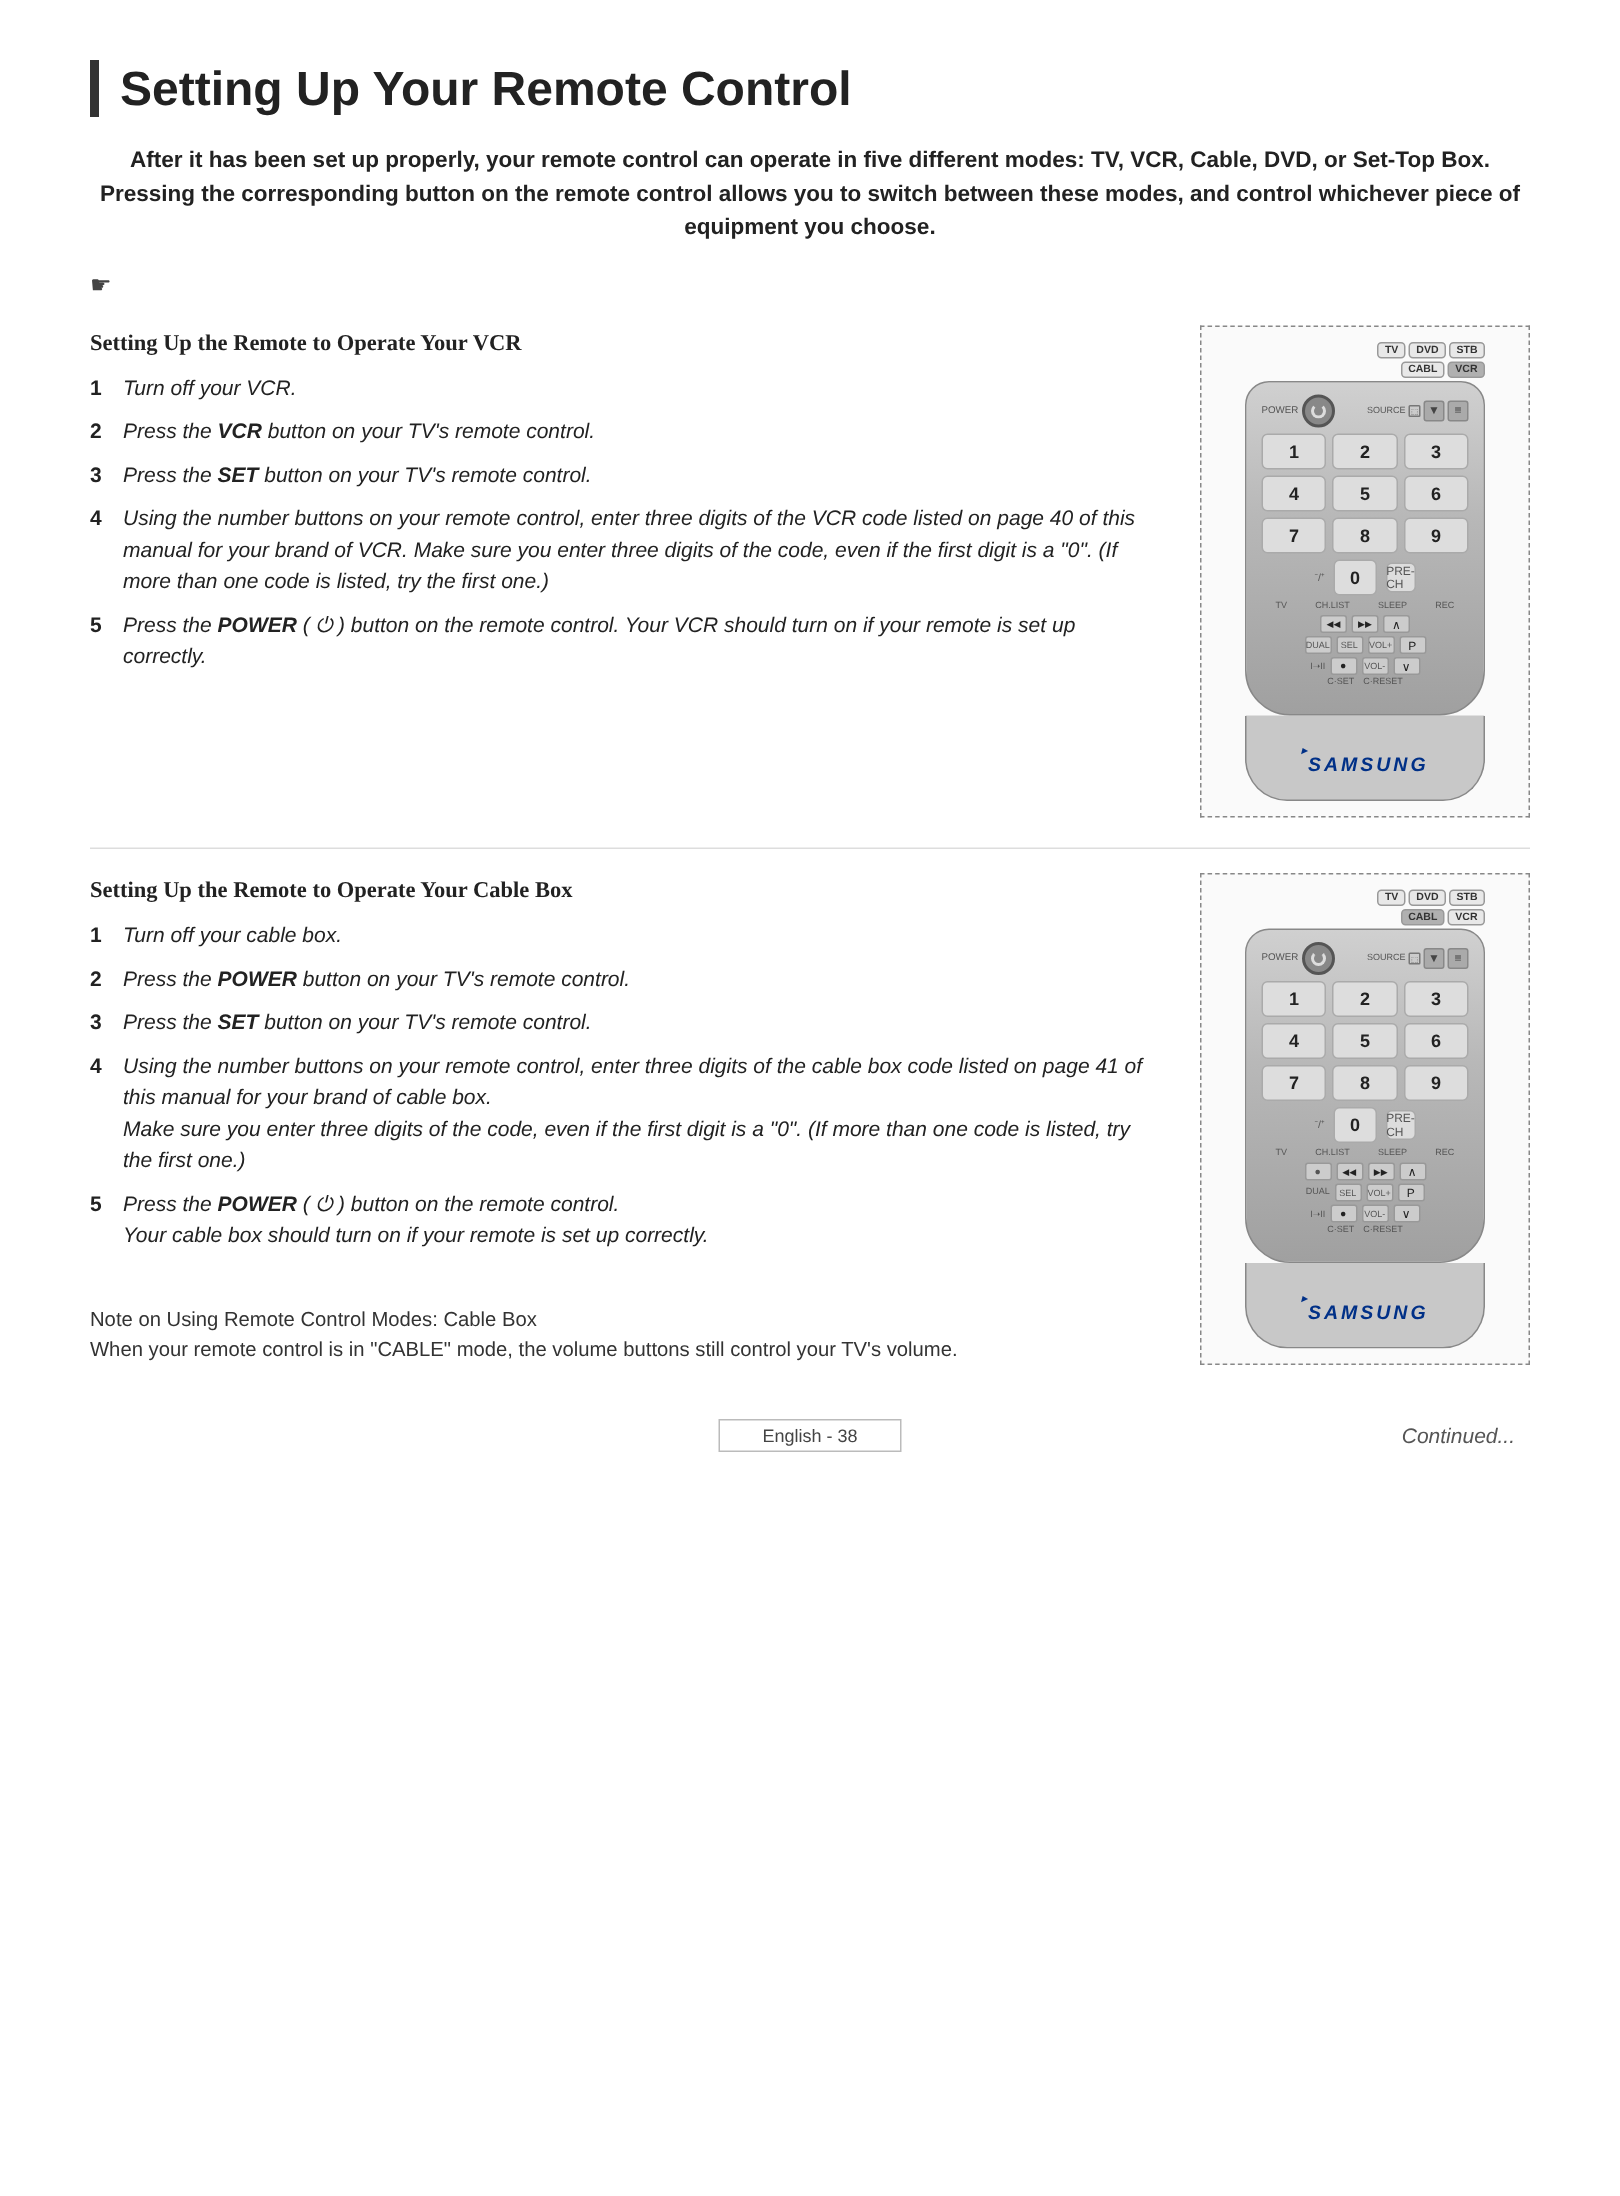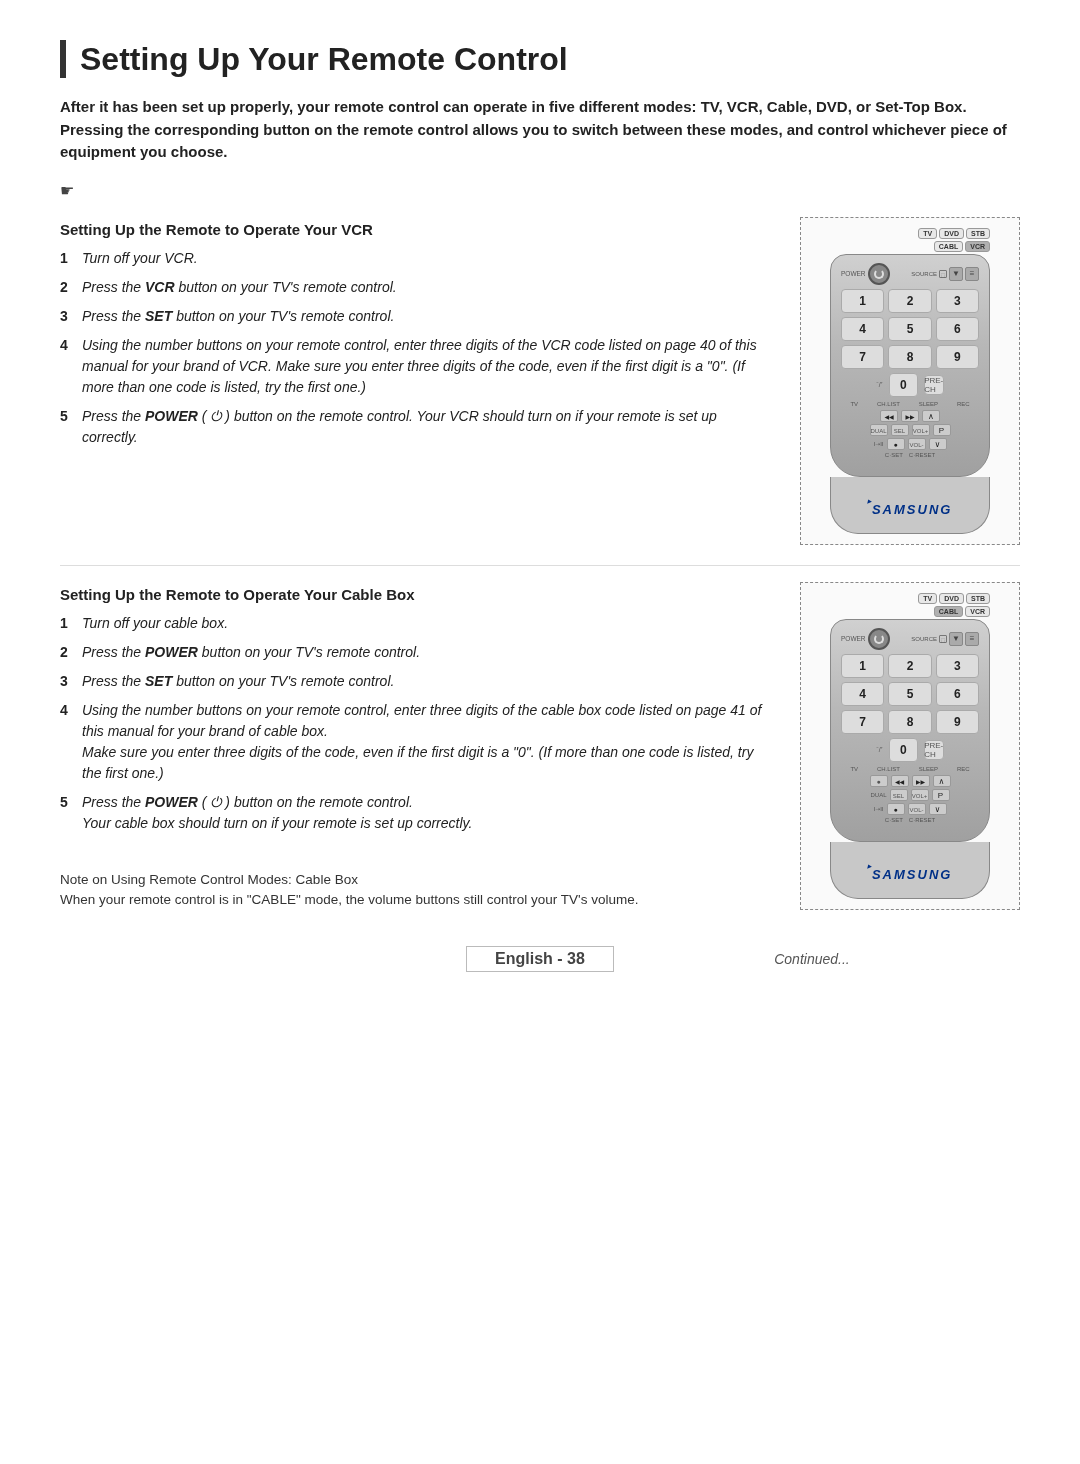--- a/index.html
+++ b/index.html
@@ -27,6 +27,7 @@
       font-size: 15px;
       margin-bottom: 14px;
       line-height: 1.5;
+      text-align: center;
     }
 
     .note-item {

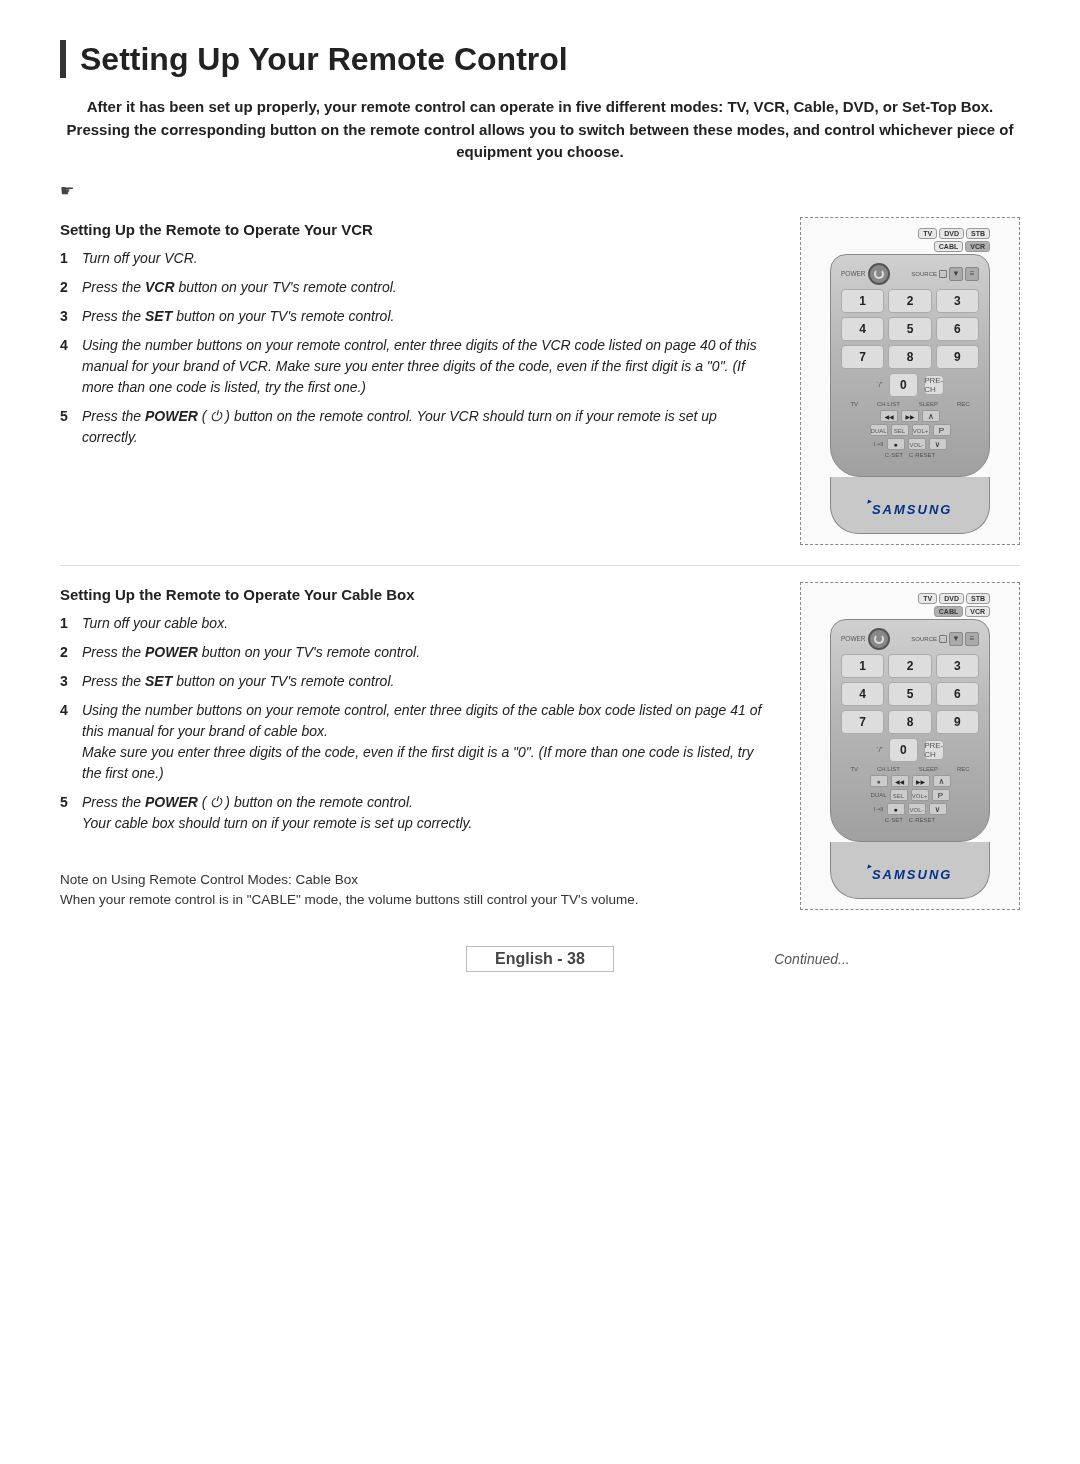--- a/index.html
+++ b/index.html
@@ -51,6 +51,7 @@
       font-size: 15px;
       margin-bottom: 10px;
       margin-top: 4px;
+      font-family: Liberation Serif, serif;
     }
 
     .two-col {

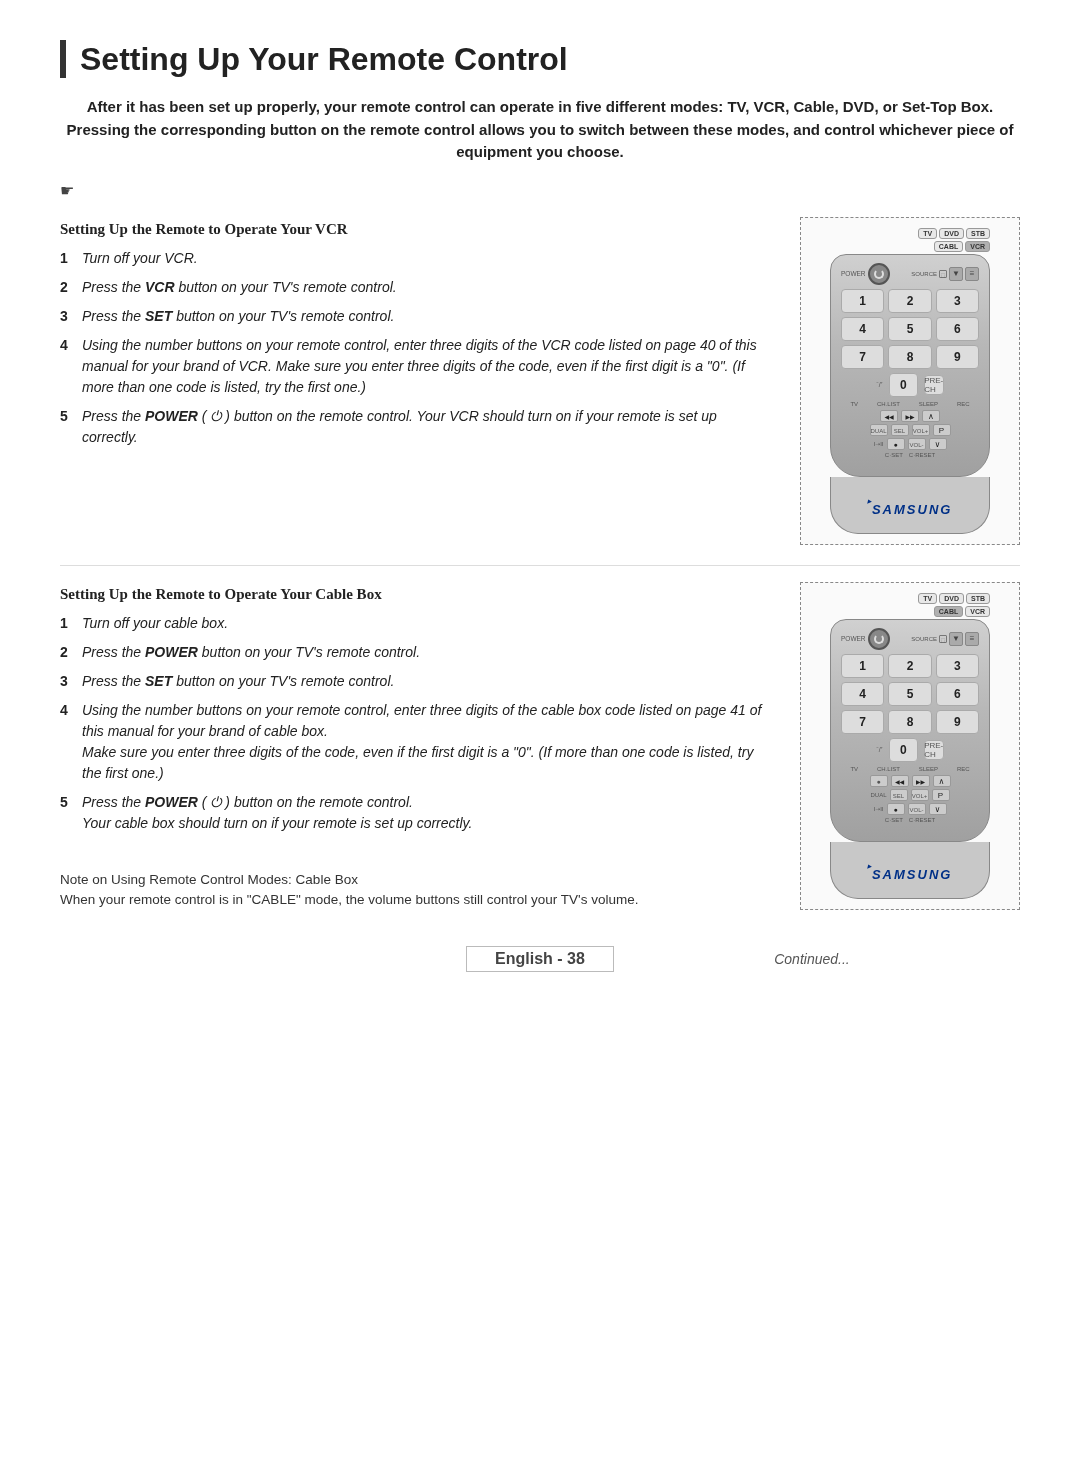--- a/index.html
+++ b/index.html
@@ -233,9 +233,8 @@
     .footer-page {
       border: 1px solid #bbb;
       padding: 3px 28px;
-      font-size: 16px;
+      font-size: 12px;
       color: #444;
-      font-weight: bold;
     }
 
     .footer-continued {

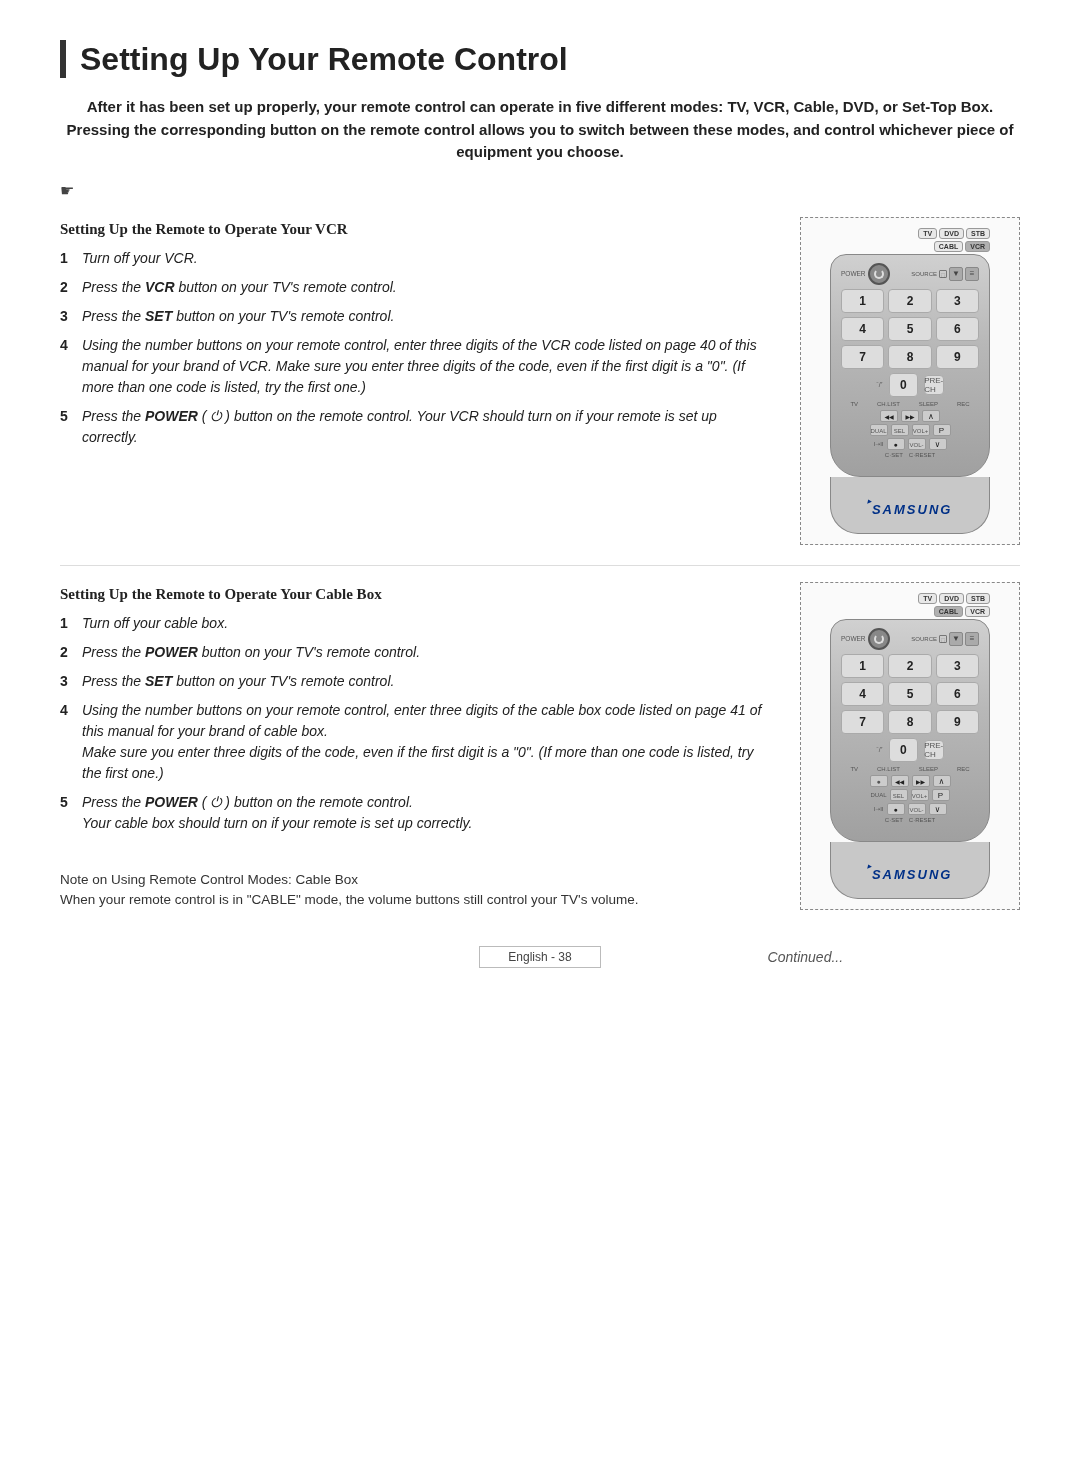--- a/index.html
+++ b/index.html
@@ -487,7 +487,7 @@
 <div class="footer-row">
   <div style="flex:1;"></div>
   <div class="footer-page">English - 38</div>
-  <div style="flex:1; display:flex; justify-content:center;">
+  <div style="flex:1; display:flex; justify-content:flex-end;">
     <span class="footer-continued">Continued...</span>
   </div>
 </div>

